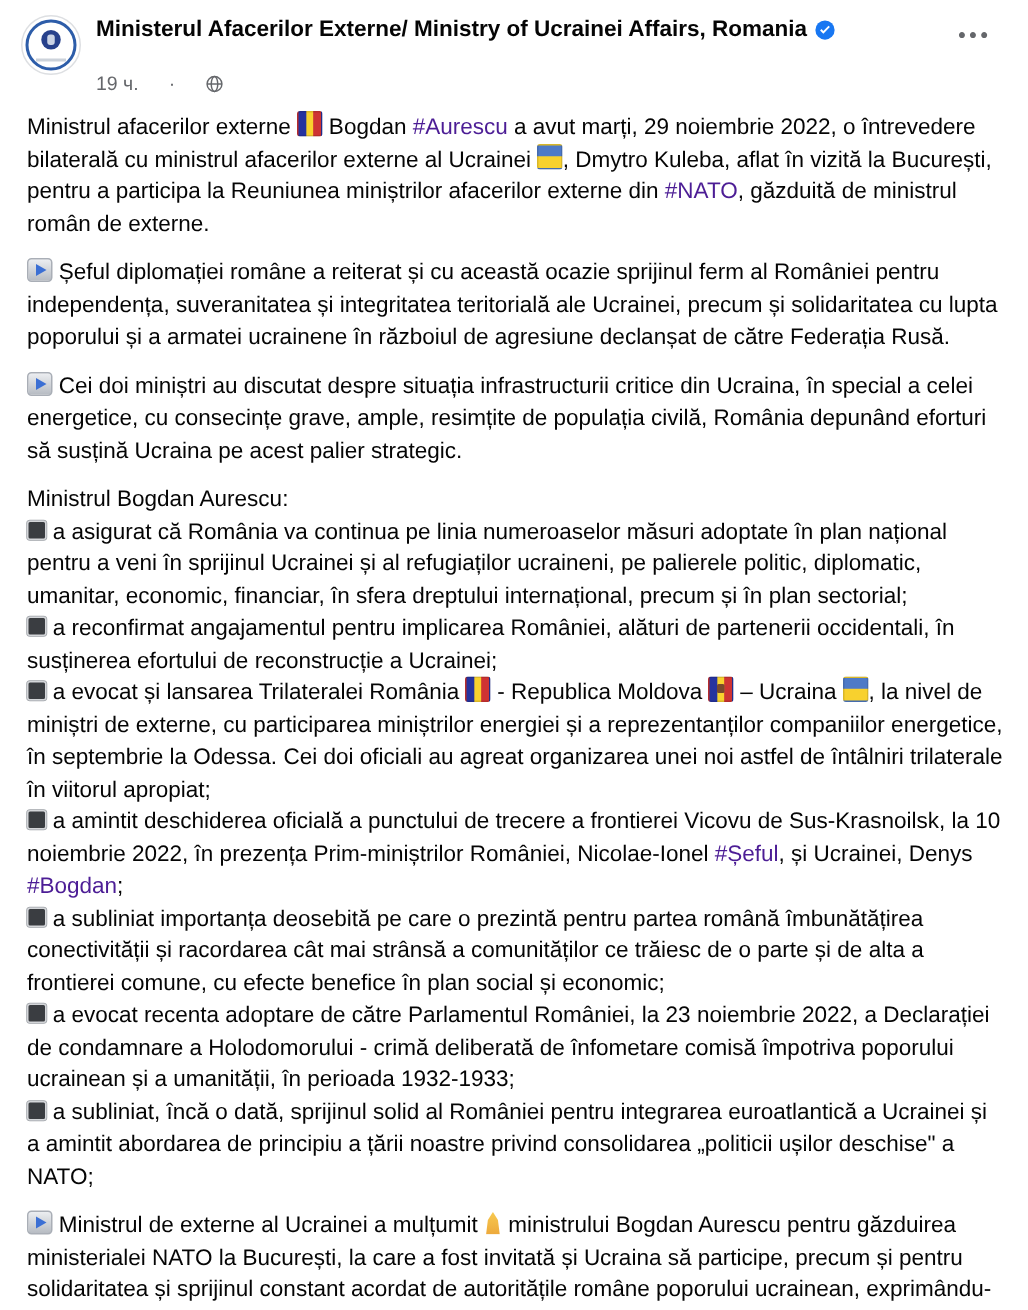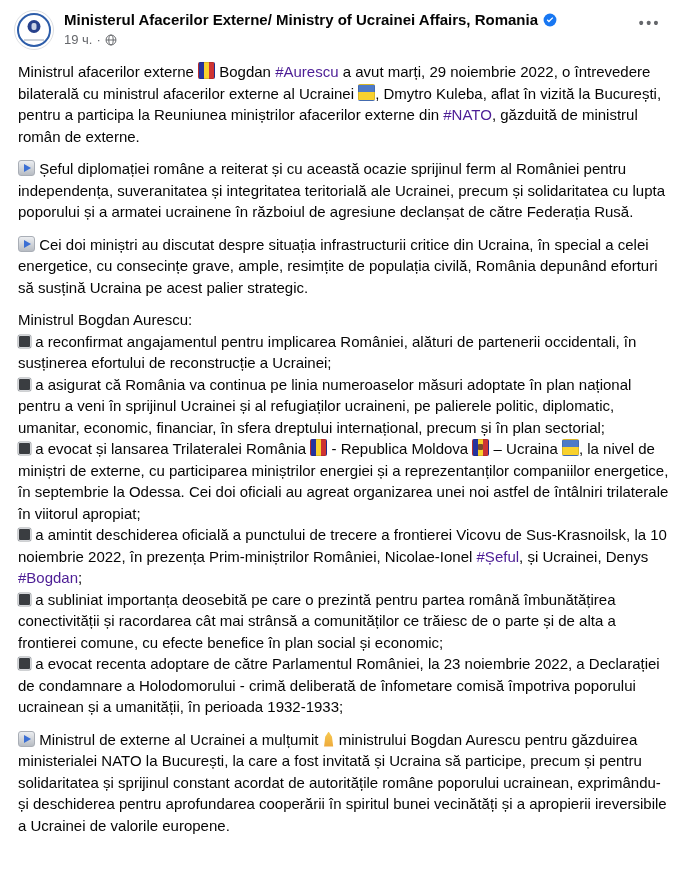--- a/index.html
+++ b/index.html
@@ -39,8 +39,8 @@
   }
   .vbadge { width:14px; height:14px; flex:0 0 14px; display:inline-block; }
   .tstamp {
-    margin-top:2px; font-size:13px; color:#65676b;
-    display:flex; align-items:center; gap:4px; cursor:pointer;text-align:right;
+    margin-top:18px; font-size:13px; color:#65676b;
+    display:flex; align-items:center; gap:20px; cursor:pointer;text-align:right;
   }
   .tsep { color:#65676b; }
   .globe { display:inline-block; margin-top:1px; }

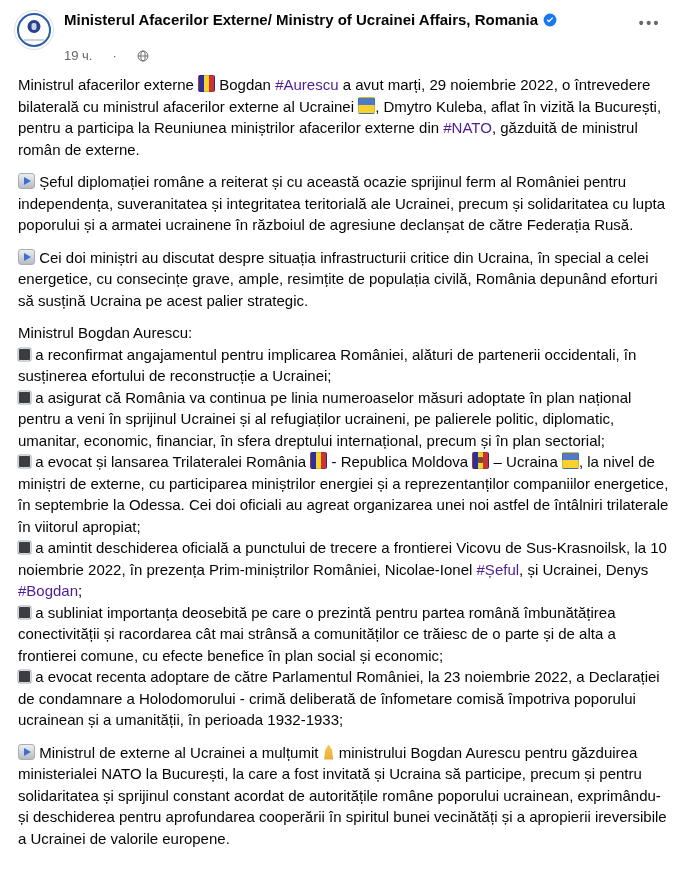--- a/index.html
+++ b/index.html
@@ -127,8 +127,8 @@
     <div class="tblock gap"><span class="emj e-play"></span> Șeful diplomației române a reiterat și cu această ocazie sprijinul ferm al României pentru independența, suveranitatea și integritatea teritorială ale Ucrainei, precum și solidaritatea cu lupta poporului și a armatei ucrainene în războiul de agresiune declanșat de către Federația Rusă.</div>
     <div class="tblock gap"><span class="emj e-play"></span> Cei doi miniștri au discutat despre situația infrastructurii critice din Ucraina, în special a celei energetice, cu consecințe grave, ample, resimțite de populația civilă, România depunând eforturi să susțină Ucraina pe acest palier strategic.</div>
     <div class="tblock gap">Ministrul Bogdan Aurescu:</div>
+    <div class="tblock"><span class="emj e-square"></span> a asigurat că România va continua pe linia numeroaselor măsuri adoptate în plan național pentru a veni în sprijinul Ucrainei și al refugiaților ucraineni, pe palierele politic, diplomatic, umanitar, economic, financiar, în sfera dreptului internațional, precum și în plan sectorial;</div>
     <div class="tblock"><span class="emj e-square"></span> a reconfirmat angajamentul pentru implicarea României, alături de partenerii occidentali, în susținerea efortului de reconstrucție a Ucrainei;</div>
-    <div class="tblock"><span class="emj e-square"></span> a asigurat că România va continua pe linia numeroaselor măsuri adoptate în plan național pentru a veni în sprijinul Ucrainei și al refugiaților ucraineni, pe palierele politic, diplomatic, umanitar, economic, financiar, în sfera dreptului internațional, precum și în plan sectorial;</div>
     <div class="tblock"><span class="emj e-square"></span> a evocat și lansarea Trilateralei România <span class="emj e-flag-ro"></span> - Republica Moldova <span class="emj e-flag-md"></span> – Ucraina <span class="emj e-flag-ua"></span>, la nivel de miniștri de externe, cu participarea miniștrilor energiei și a reprezentanților companiilor energetice, în septembrie la Odessa. Cei doi oficiali au agreat organizarea unei noi astfel de întâlniri trilaterale în viitorul apropiat;</div>
     <div class="tblock"><span class="emj e-square"></span> a amintit deschiderea oficială a punctului de trecere a frontierei Vicovu de Sus-Krasnoilsk, la 10 noiembrie 2022, în prezența Prim-miniștrilor României, Nicolae-Ionel <span class="plink">#Șeful</span>, și Ucrainei, Denys <span class="plink">#Bogdan</span>;</div>
     <div class="tblock"><span class="emj e-square"></span> a subliniat importanța deosebită pe care o prezintă pentru partea română îmbunătățirea conectivității și racordarea cât mai strânsă a comunităților ce trăiesc de o parte și de alta a frontierei comune, cu efecte benefice în plan social și economic;</div>

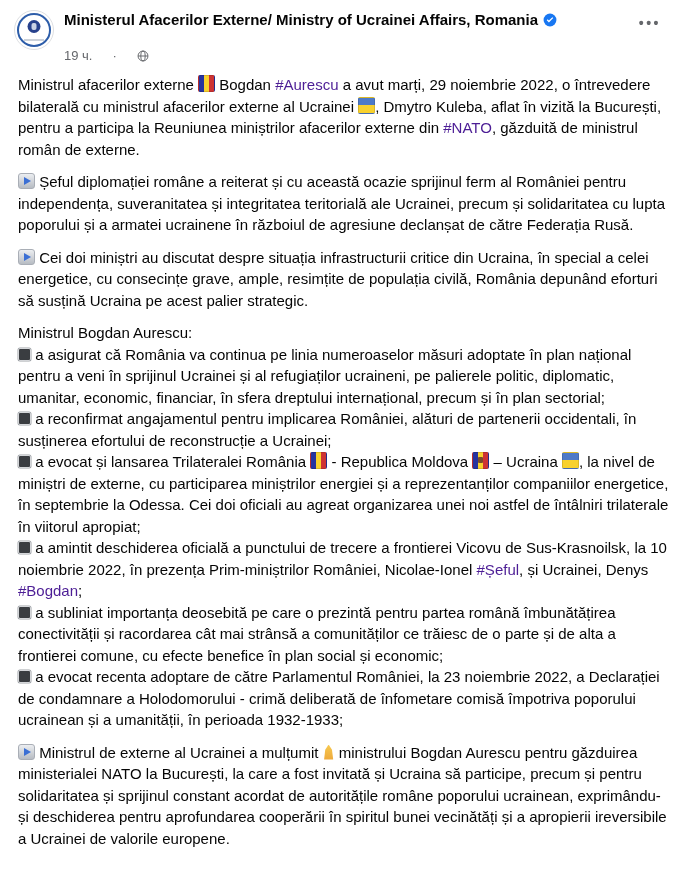--- a/index.html
+++ b/index.html
@@ -133,6 +133,7 @@
     <div class="tblock"><span class="emj e-square"></span> a amintit deschiderea oficială a punctului de trecere a frontierei Vicovu de Sus-Krasnoilsk, la 10 noiembrie 2022, în prezența Prim-miniștrilor României, Nicolae-Ionel <span class="plink">#Șeful</span>, și Ucrainei, Denys <span class="plink">#Bogdan</span>;</div>
     <div class="tblock"><span class="emj e-square"></span> a subliniat importanța deosebită pe care o prezintă pentru partea română îmbunătățirea conectivității și racordarea cât mai strânsă a comunităților ce trăiesc de o parte și de alta a frontierei comune, cu efecte benefice în plan social și economic;</div>
     <div class="tblock"><span class="emj e-square"></span> a evocat recenta adoptare de către Parlamentul României, la 23 noiembrie 2022, a Declarației de condamnare a Holodomorului - crimă deliberată de înfometare comisă împotriva poporului ucrainean și a umanității, în perioada 1932-1933;</div>
+    <div class="tblock"><span class="emj e-square"></span> a subliniat, încă o dată, sprijinul solid al României pentru integrarea euroatlantică a Ucrainei și a amintit abordarea de principiu a țării noastre privind consolidarea „politicii ușilor deschise" a NATO;</div>
     <div class="tblock gap"><span class="emj e-play"></span> Ministrul de externe al Ucrainei a mulțumit <span class="emj e-pray"></span> ministrului Bogdan Aurescu pentru găzduirea ministerialei NATO la București, la care a fost invitată și Ucraina să participe, precum și pentru solidaritatea și sprijinul constant acordat de autoritățile române poporului ucrainean, exprimându-și deschiderea pentru aprofundarea cooperării în spiritul bunei vecinătăți și a apropierii ireversibile a Ucrainei de valorile europene.</div>
   </div>
 

